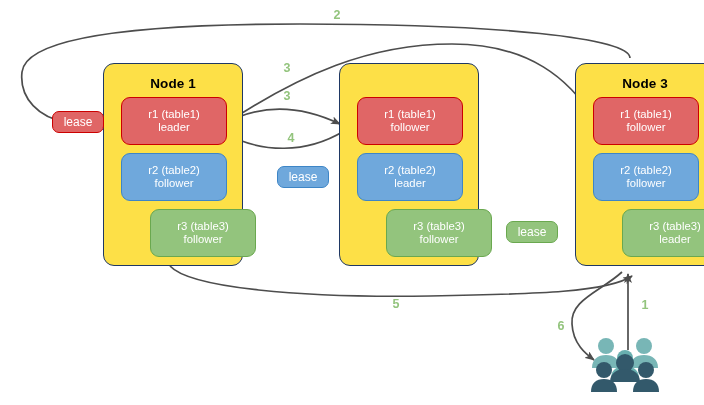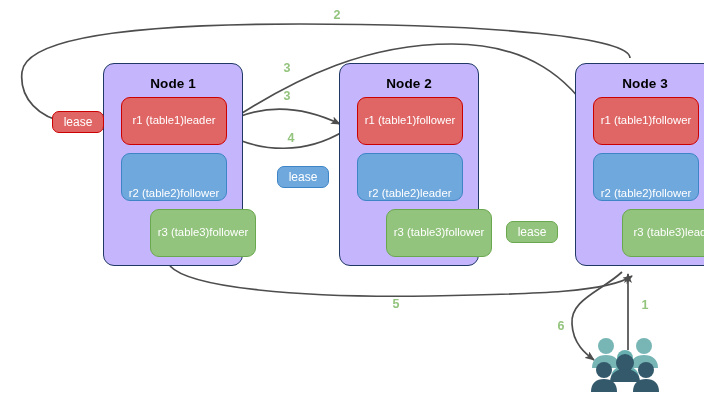--- a/index.html
+++ b/index.html
@@ -28,7 +28,7 @@
     box-sizing: border-box;
     border: 1.6px solid #1f3864;
     border-radius: 11px;
-    background: #c4b5fd;
+    background: #fde047;
   }
   .node-title {
     position: absolute;

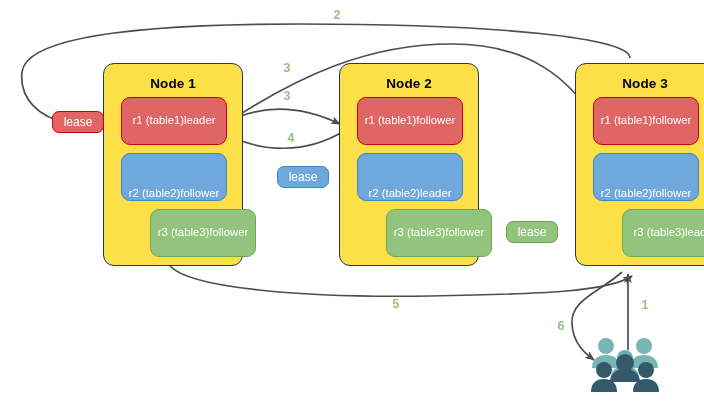--- a/index.html
+++ b/index.html
@@ -148,7 +148,6 @@
   </div>
 
   <div class="node-box" style="left:339px; top:63px; width:140px; height:203px;">
-    <div class="node-title">Node 2</div>
     <div class="replica rep-red" style="left:17px; top:33px; width:106px; height:48px;">
       <span class="ln">r1 (table1)</span>
       <span class="ln">follower</span>

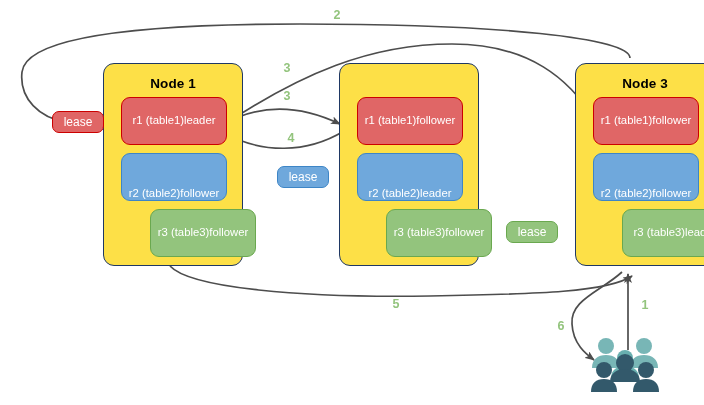--- a/index.html
+++ b/index.html
@@ -46,7 +46,7 @@
     box-sizing: border-box;
     border-radius: 9px;
     display: flex;
-    flex-direction: row;
+    flex-direction: column;
     align-items: center;
     justify-content: center;
     font-size: 11.3px;

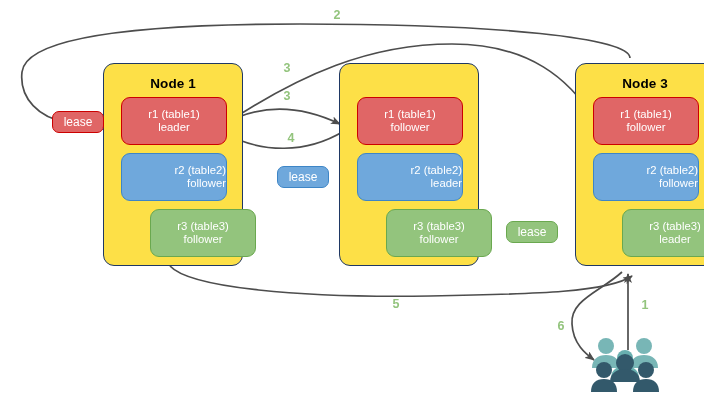--- a/index.html
+++ b/index.html
@@ -62,7 +62,6 @@
   .rep-blue {
     background: #6fa8dc;
     border: 1.6px solid #3d85c6;
-    align-items: flex-end;
   }
   .rep-green {
     background: #93c47d;

